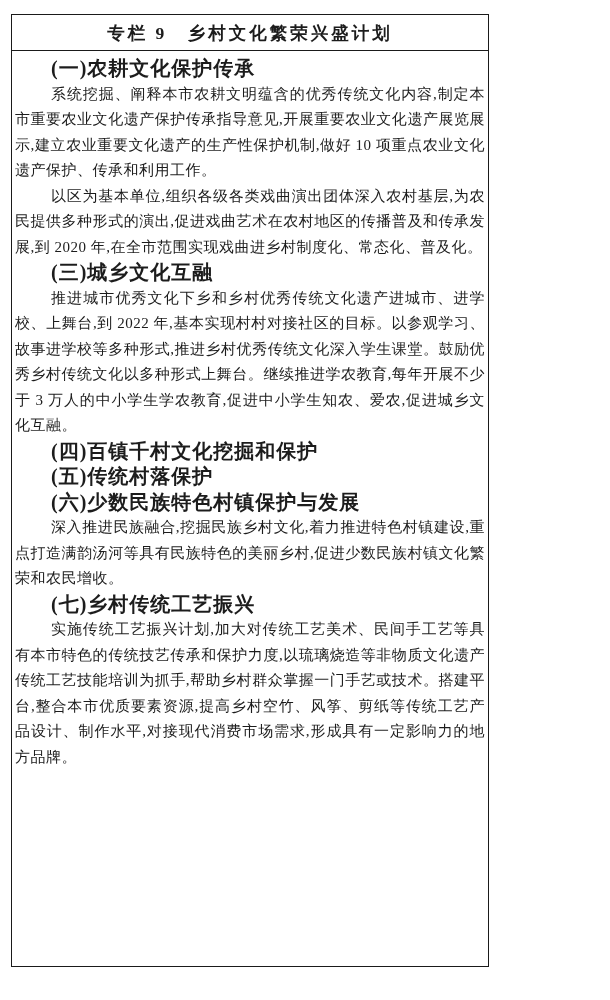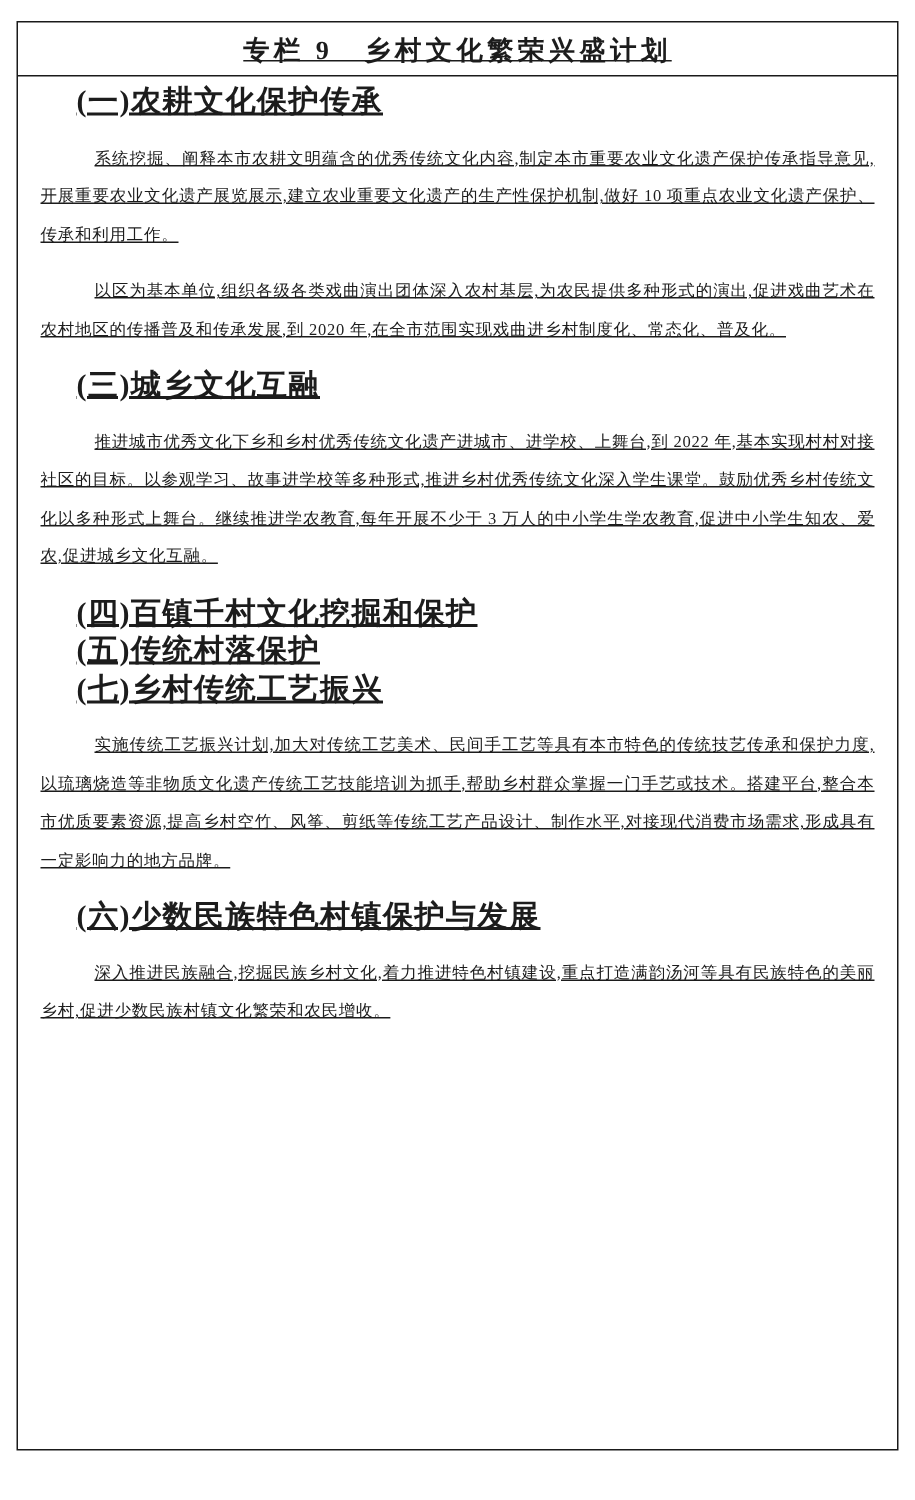--- a/index.html
+++ b/index.html
@@ -16,12 +16,11 @@
     position: absolute;
     left: 11px;
     top: 14px;
-    width: 588px;
+    width: 478px;
     height: 953px;
     border: 1.5px solid #1a1a1a;
     box-sizing: border-box;
     background: #ffffff;
-    text-decoration: underline;
   }
   .title-bar {
     height: 35px;

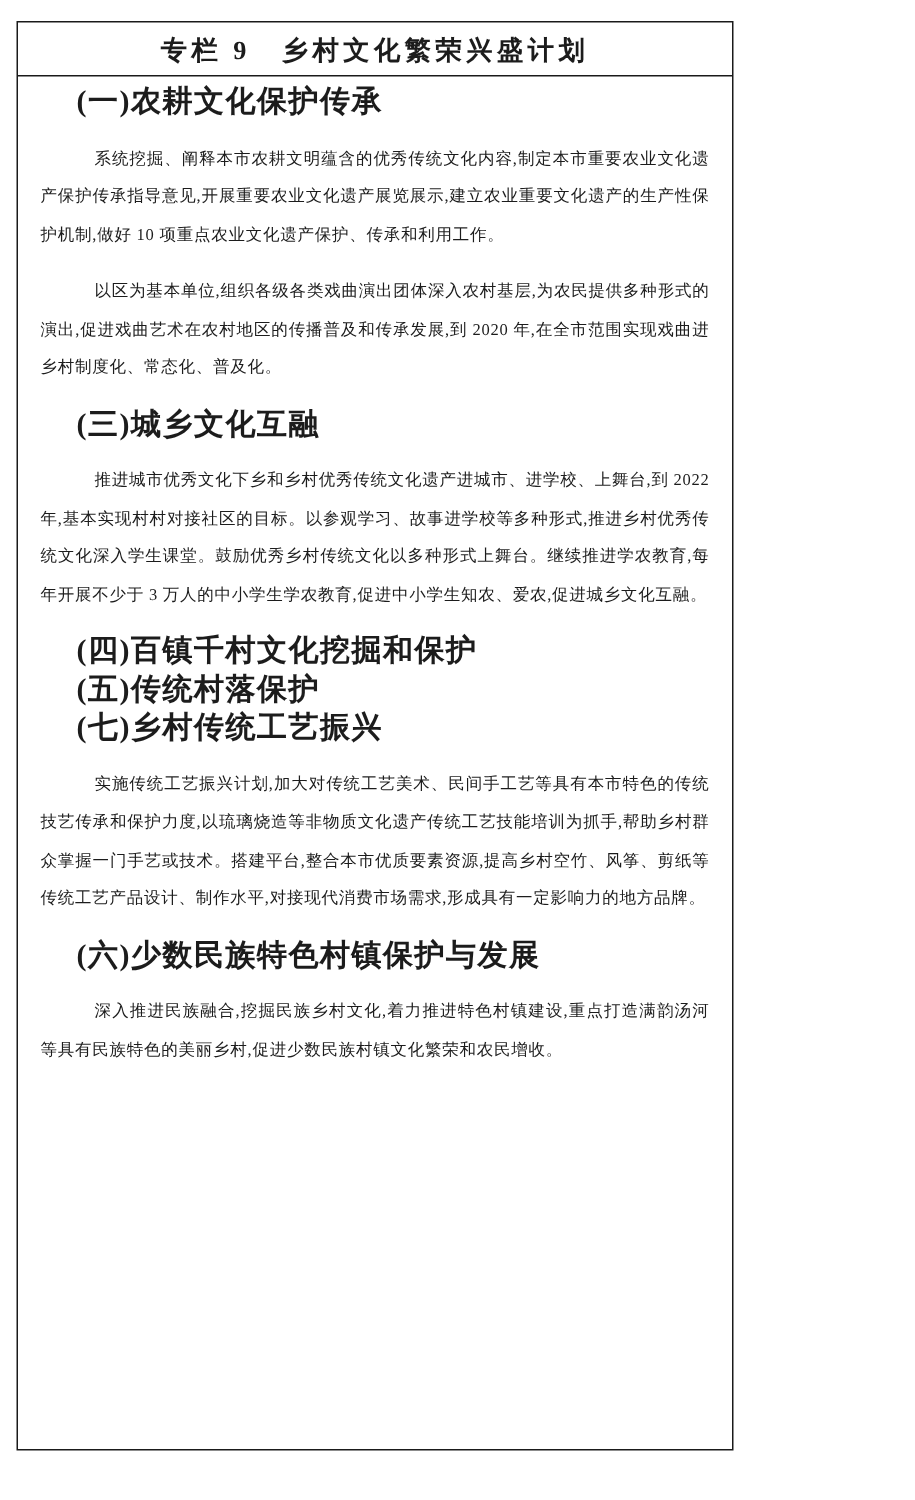--- a/index.html
+++ b/index.html
@@ -46,8 +46,8 @@
     white-space: nowrap;
   }
   .section-paragraph {
-    margin: 12px;
-    font-size: 11px;
+    margin: 0;
+    font-size: 15px;
     line-height: 25.5px;
     text-indent: 36px;
     text-align: justify;

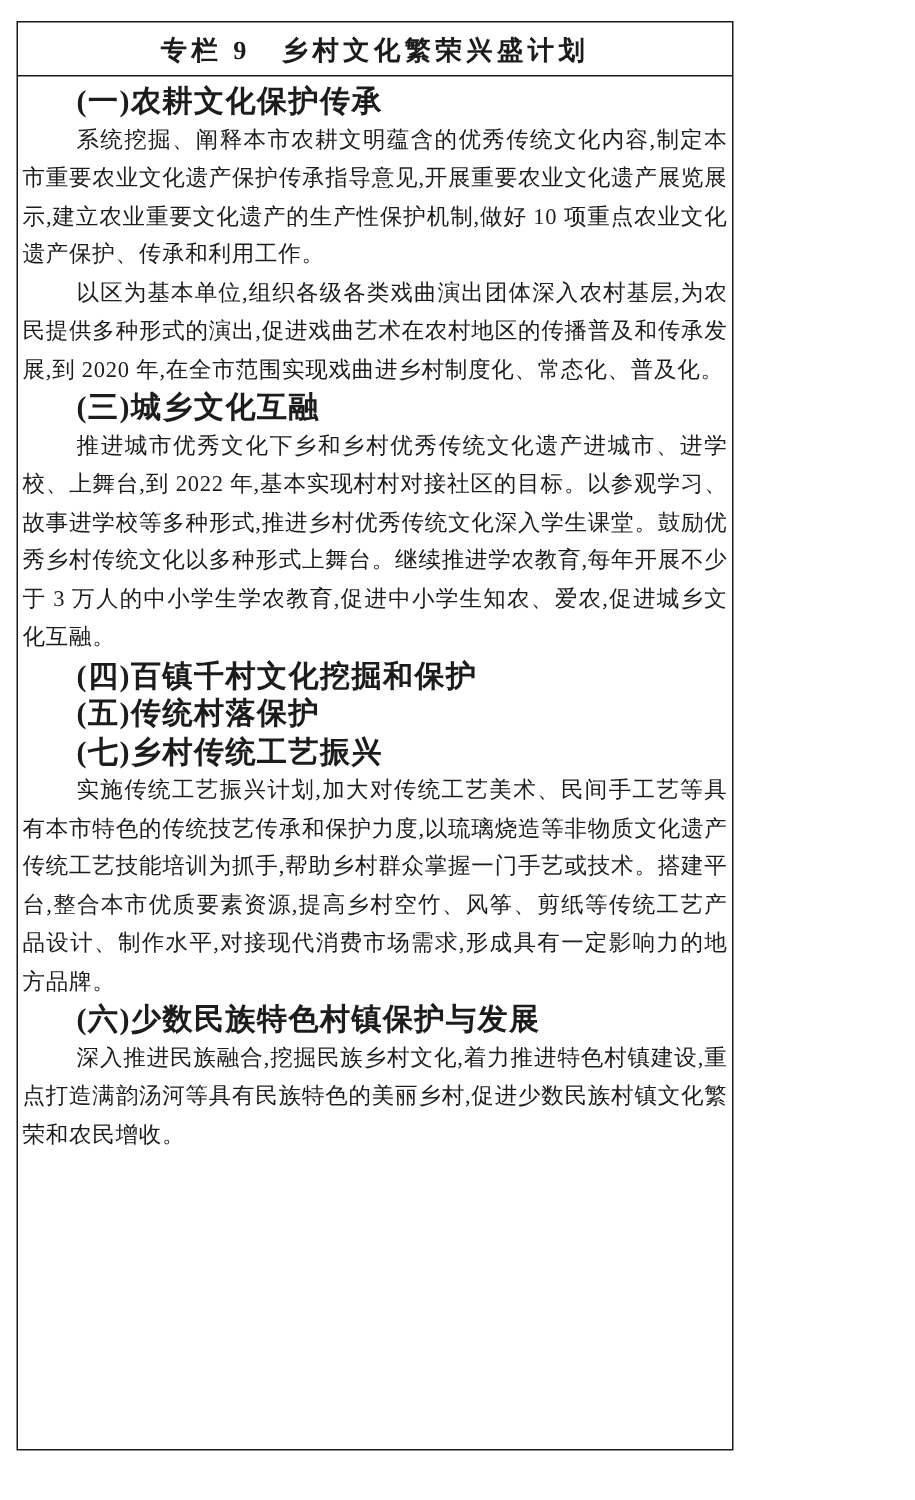--- a/index.html
+++ b/index.html
@@ -87,13 +87,13 @@
     </div>
 
     <div>
-      <p class="section-heading">(七)乡村传统工艺振兴</p>
-      <p class="section-paragraph">实施传统工艺振兴计划,加大对传统工艺美术、民间手工艺等具有本市特色的传统技艺传承和保护力度,以琉璃烧造等非物质文化遗产传统工艺技能培训为抓手,帮助乡村群众掌握一门手艺或技术。搭建平台,整合本市优质要素资源,提高乡村空竹、风筝、剪纸等传统工艺产品设计、制作水平,对接现代消费市场需求,形成具有一定影响力的地方品牌。</p>
+      <p class="section-heading">(六)少数民族特色村镇保护与发展</p>
+      <p class="section-paragraph">深入推进民族融合,挖掘民族乡村文化,着力推进特色村镇建设,重点打造满韵汤河等具有民族特色的美丽乡村,促进少数民族村镇文化繁荣和农民增收。</p>
     </div>
 
     <div>
-      <p class="section-heading">(六)少数民族特色村镇保护与发展</p>
-      <p class="section-paragraph">深入推进民族融合,挖掘民族乡村文化,着力推进特色村镇建设,重点打造满韵汤河等具有民族特色的美丽乡村,促进少数民族村镇文化繁荣和农民增收。</p>
+      <p class="section-heading">(七)乡村传统工艺振兴</p>
+      <p class="section-paragraph">实施传统工艺振兴计划,加大对传统工艺美术、民间手工艺等具有本市特色的传统技艺传承和保护力度,以琉璃烧造等非物质文化遗产传统工艺技能培训为抓手,帮助乡村群众掌握一门手艺或技术。搭建平台,整合本市优质要素资源,提高乡村空竹、风筝、剪纸等传统工艺产品设计、制作水平,对接现代消费市场需求,形成具有一定影响力的地方品牌。</p>
     </div>
 
   </div>

